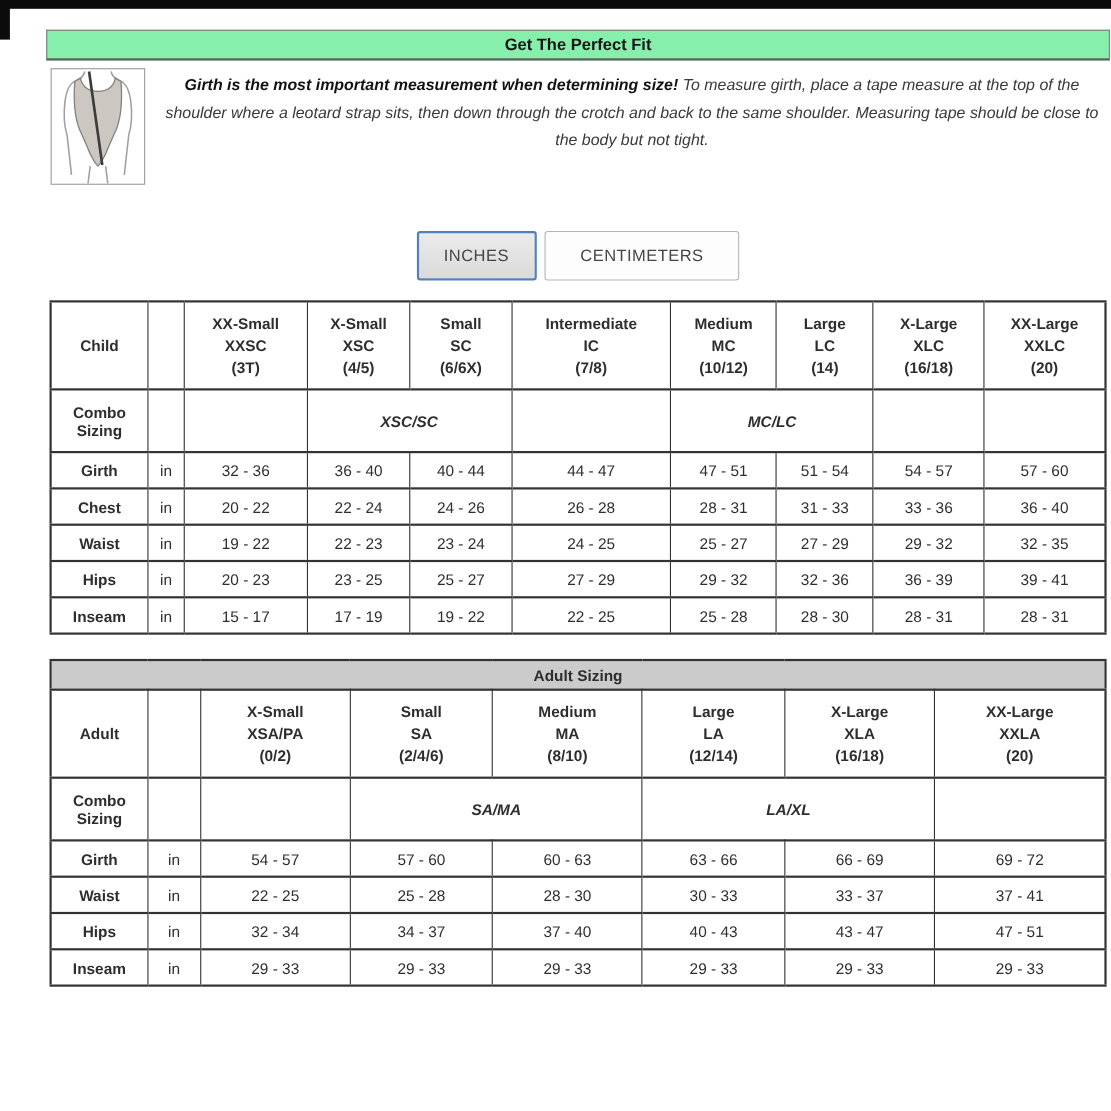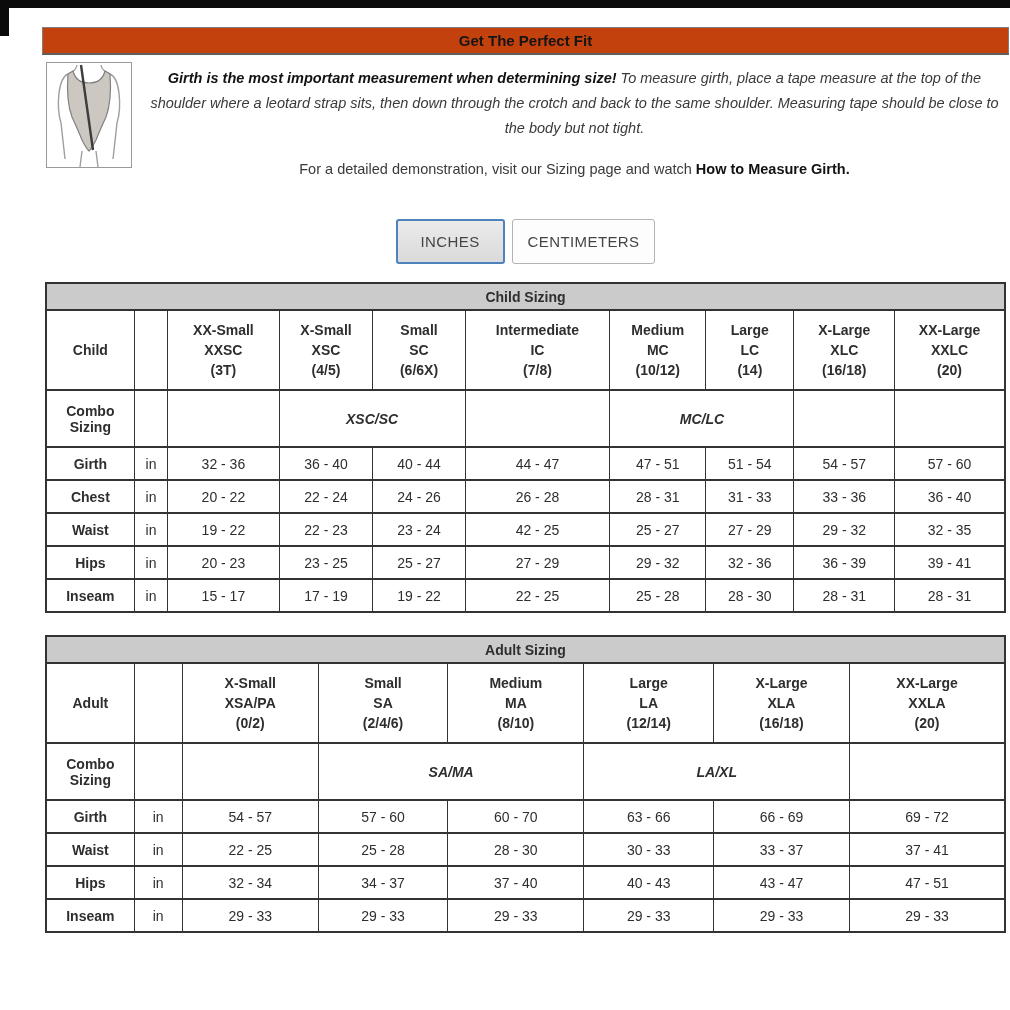--- a/index.html
+++ b/index.html
@@ -12,7 +12,7 @@
   .content { position:absolute; left:42px; top:27px; width:967px; }
 
   .title-bar {
-    background:#c2410c; border:1px solid #7e7e7e; border-bottom:2px solid #5f5f5f;
+    background:#86efac; border:1px solid #7e7e7e; border-bottom:2px solid #5f5f5f;
     height:25px; line-height:25px; text-align:center;
     font-weight:bold; font-size:15px; color:#151515;
   }

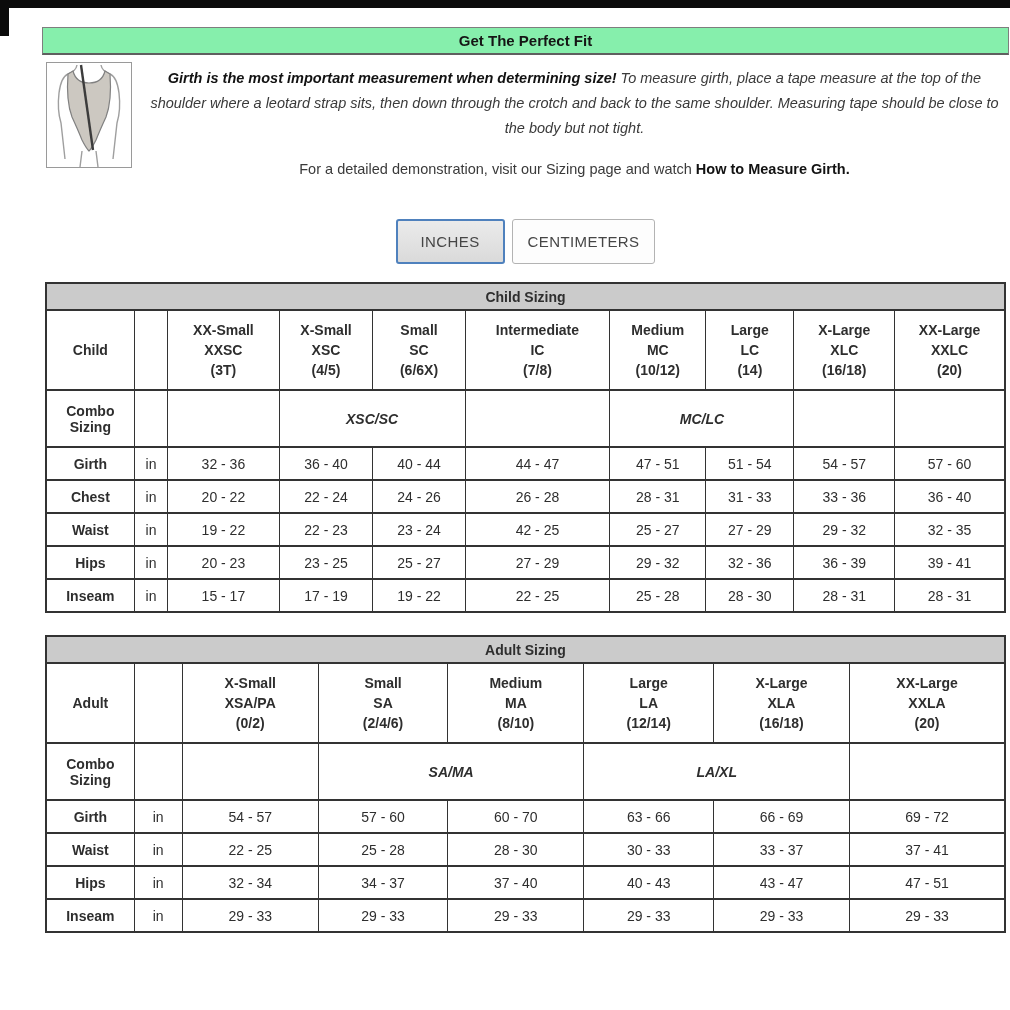--- a/index.html
+++ b/index.html
@@ -84,7 +84,6 @@
     </div>
     <div class="intro-text">
       <p class="intro-para"><strong>Girth is the most important measurement when determining size!</strong><span> To measure girth, place a tape measure at the top of the shoulder where a leotard strap sits, then down through the crotch and back to the same shoulder. Measuring tape should be close to the body but not tight.</span></p>
-      <p class="demo-line"><span>For a detailed demonstration, visit our Sizing page and watch </span><strong>How to Measure Girth.</strong></p>
     </div>
   </div>
 

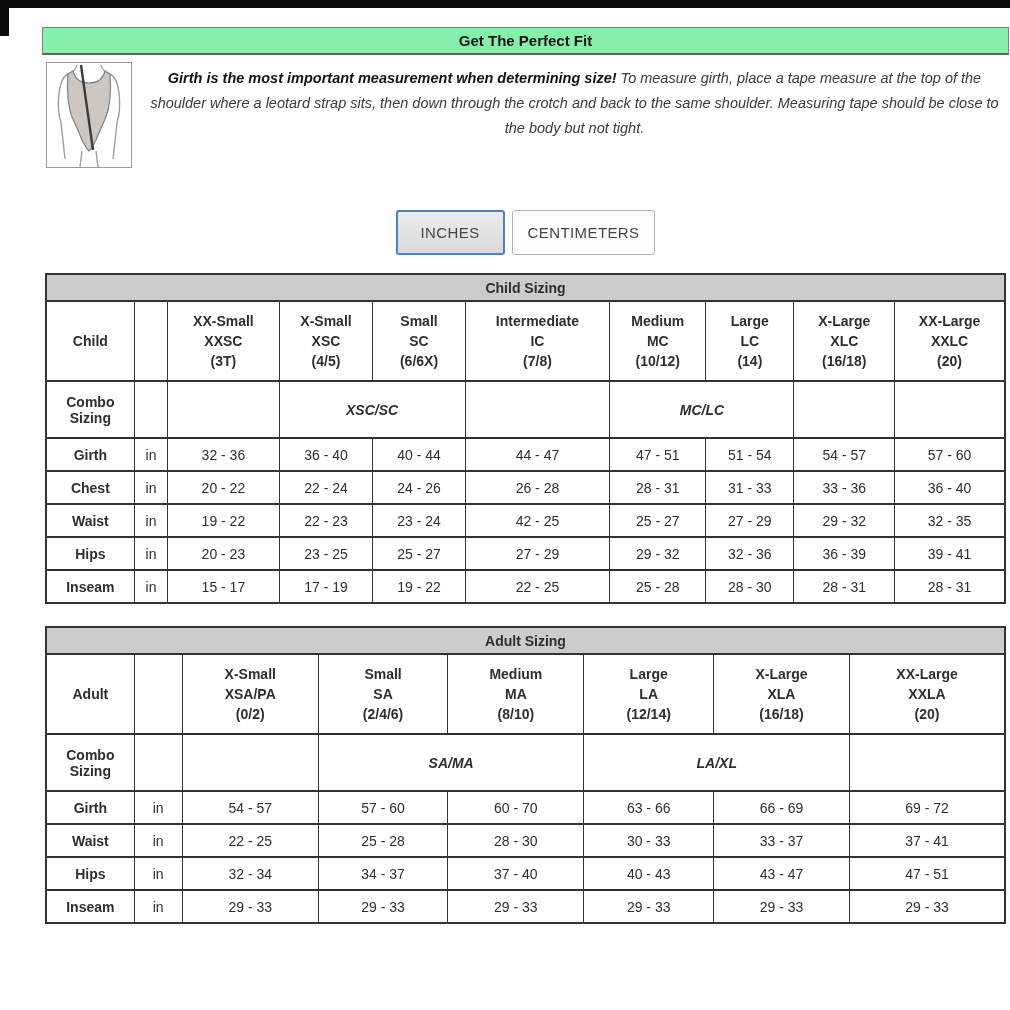--- a/index.html
+++ b/index.html
@@ -36,7 +36,7 @@
   }
   .btn-cm {
     background:#fdfdfd; border:1px solid #b3b3b3; border-radius:3px;
-    padding:13px 15px; margin-left:7px;
+    padding:13px 32px; margin-left:7px;
   }
 
   .guide-note { text-align:center; margin-top:23px; font-size:13.5px; color:#3a3a3a; }

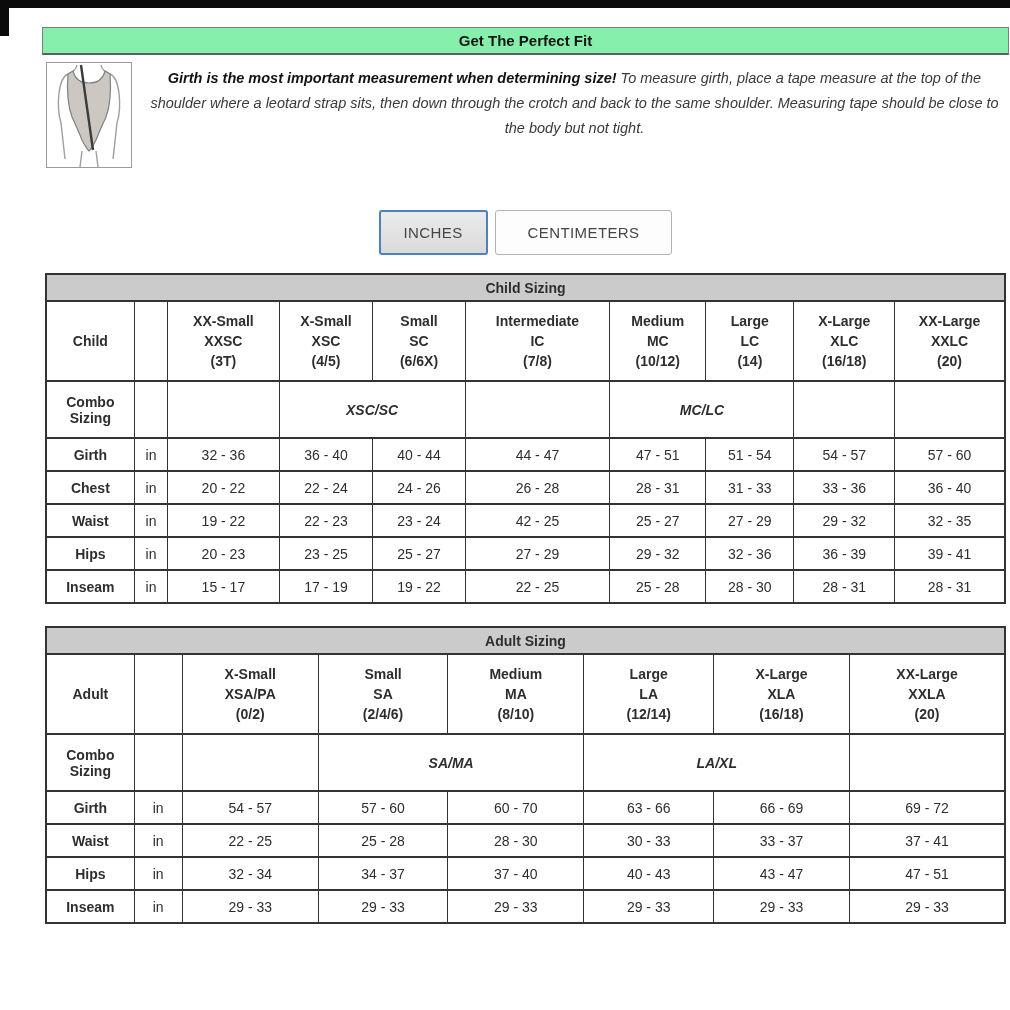--- a/index.html
+++ b/index.html
@@ -106,9 +106,6 @@
         <col style="width: 11.5%;">
       </colgroup>
       <tbody>
-        <tr>
-          <td class="tbl-title" colspan="10">Child Sizing</td>
-        </tr>
         <tr class="hdr-row">
           <td class="row-label">Child</td>
           <td class="unit-cell"></td>

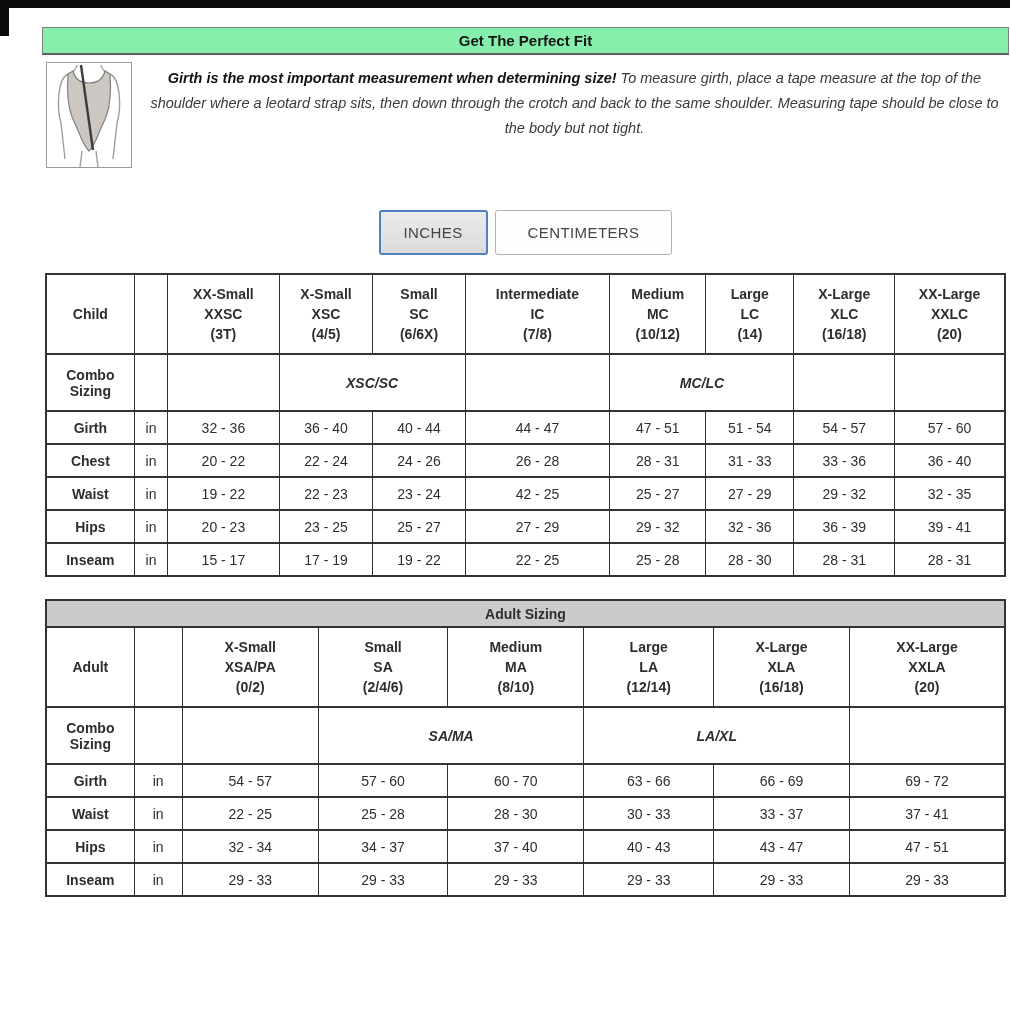--- a/index.html
+++ b/index.html
@@ -190,7 +190,7 @@
           <td>19 - 22</td>
           <td>22 - 23</td>
           <td>23 - 24</td>
-          <td>42 - 25</td>
+          <td>24 - 25</td>
           <td>25 - 27</td>
           <td>27 - 29</td>
           <td>29 - 32</td>

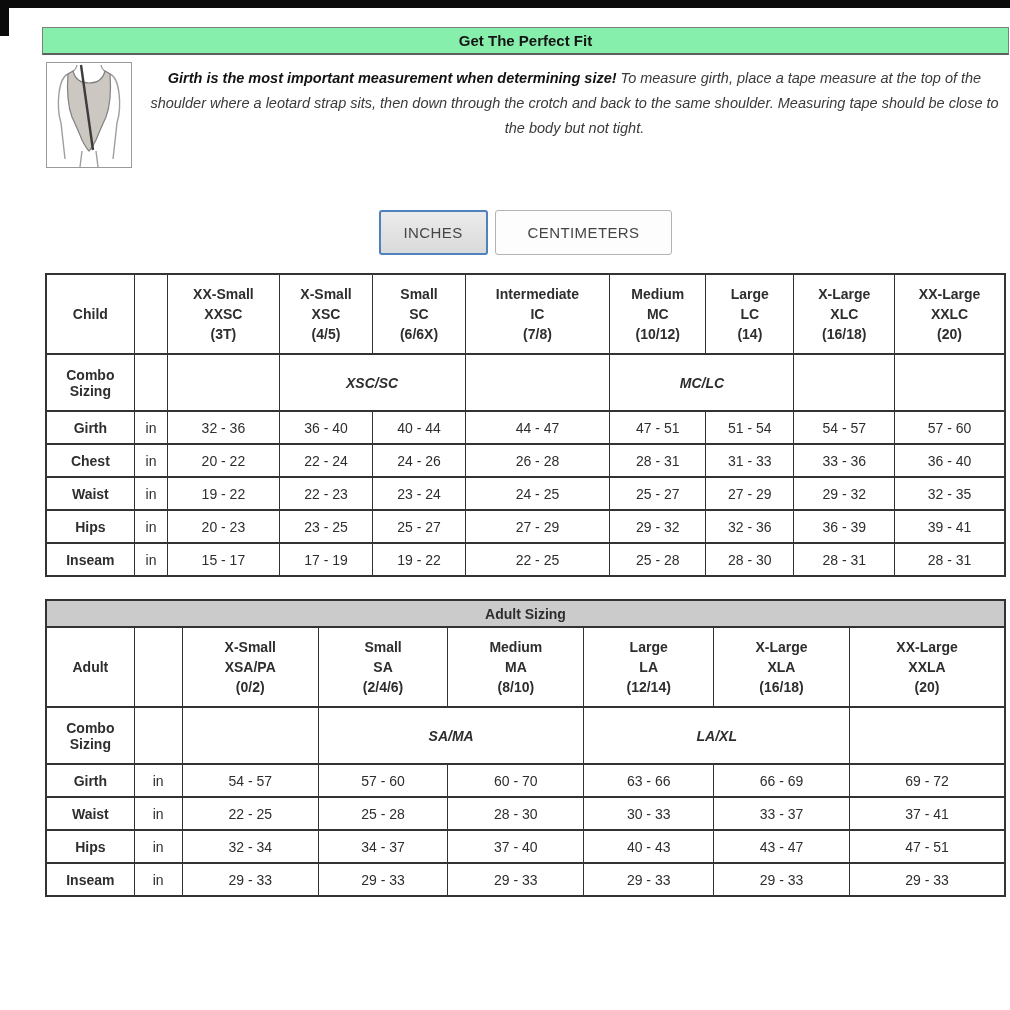--- a/index.html
+++ b/index.html
@@ -284,7 +284,7 @@
           <td class="unit-cell">in</td>
           <td>54 - 57</td>
           <td>57 - 60</td>
-          <td>60 - 70</td>
+          <td>60 - 63</td>
           <td>63 - 66</td>
           <td>66 - 69</td>
           <td class="thick-left">69 - 72</td>

